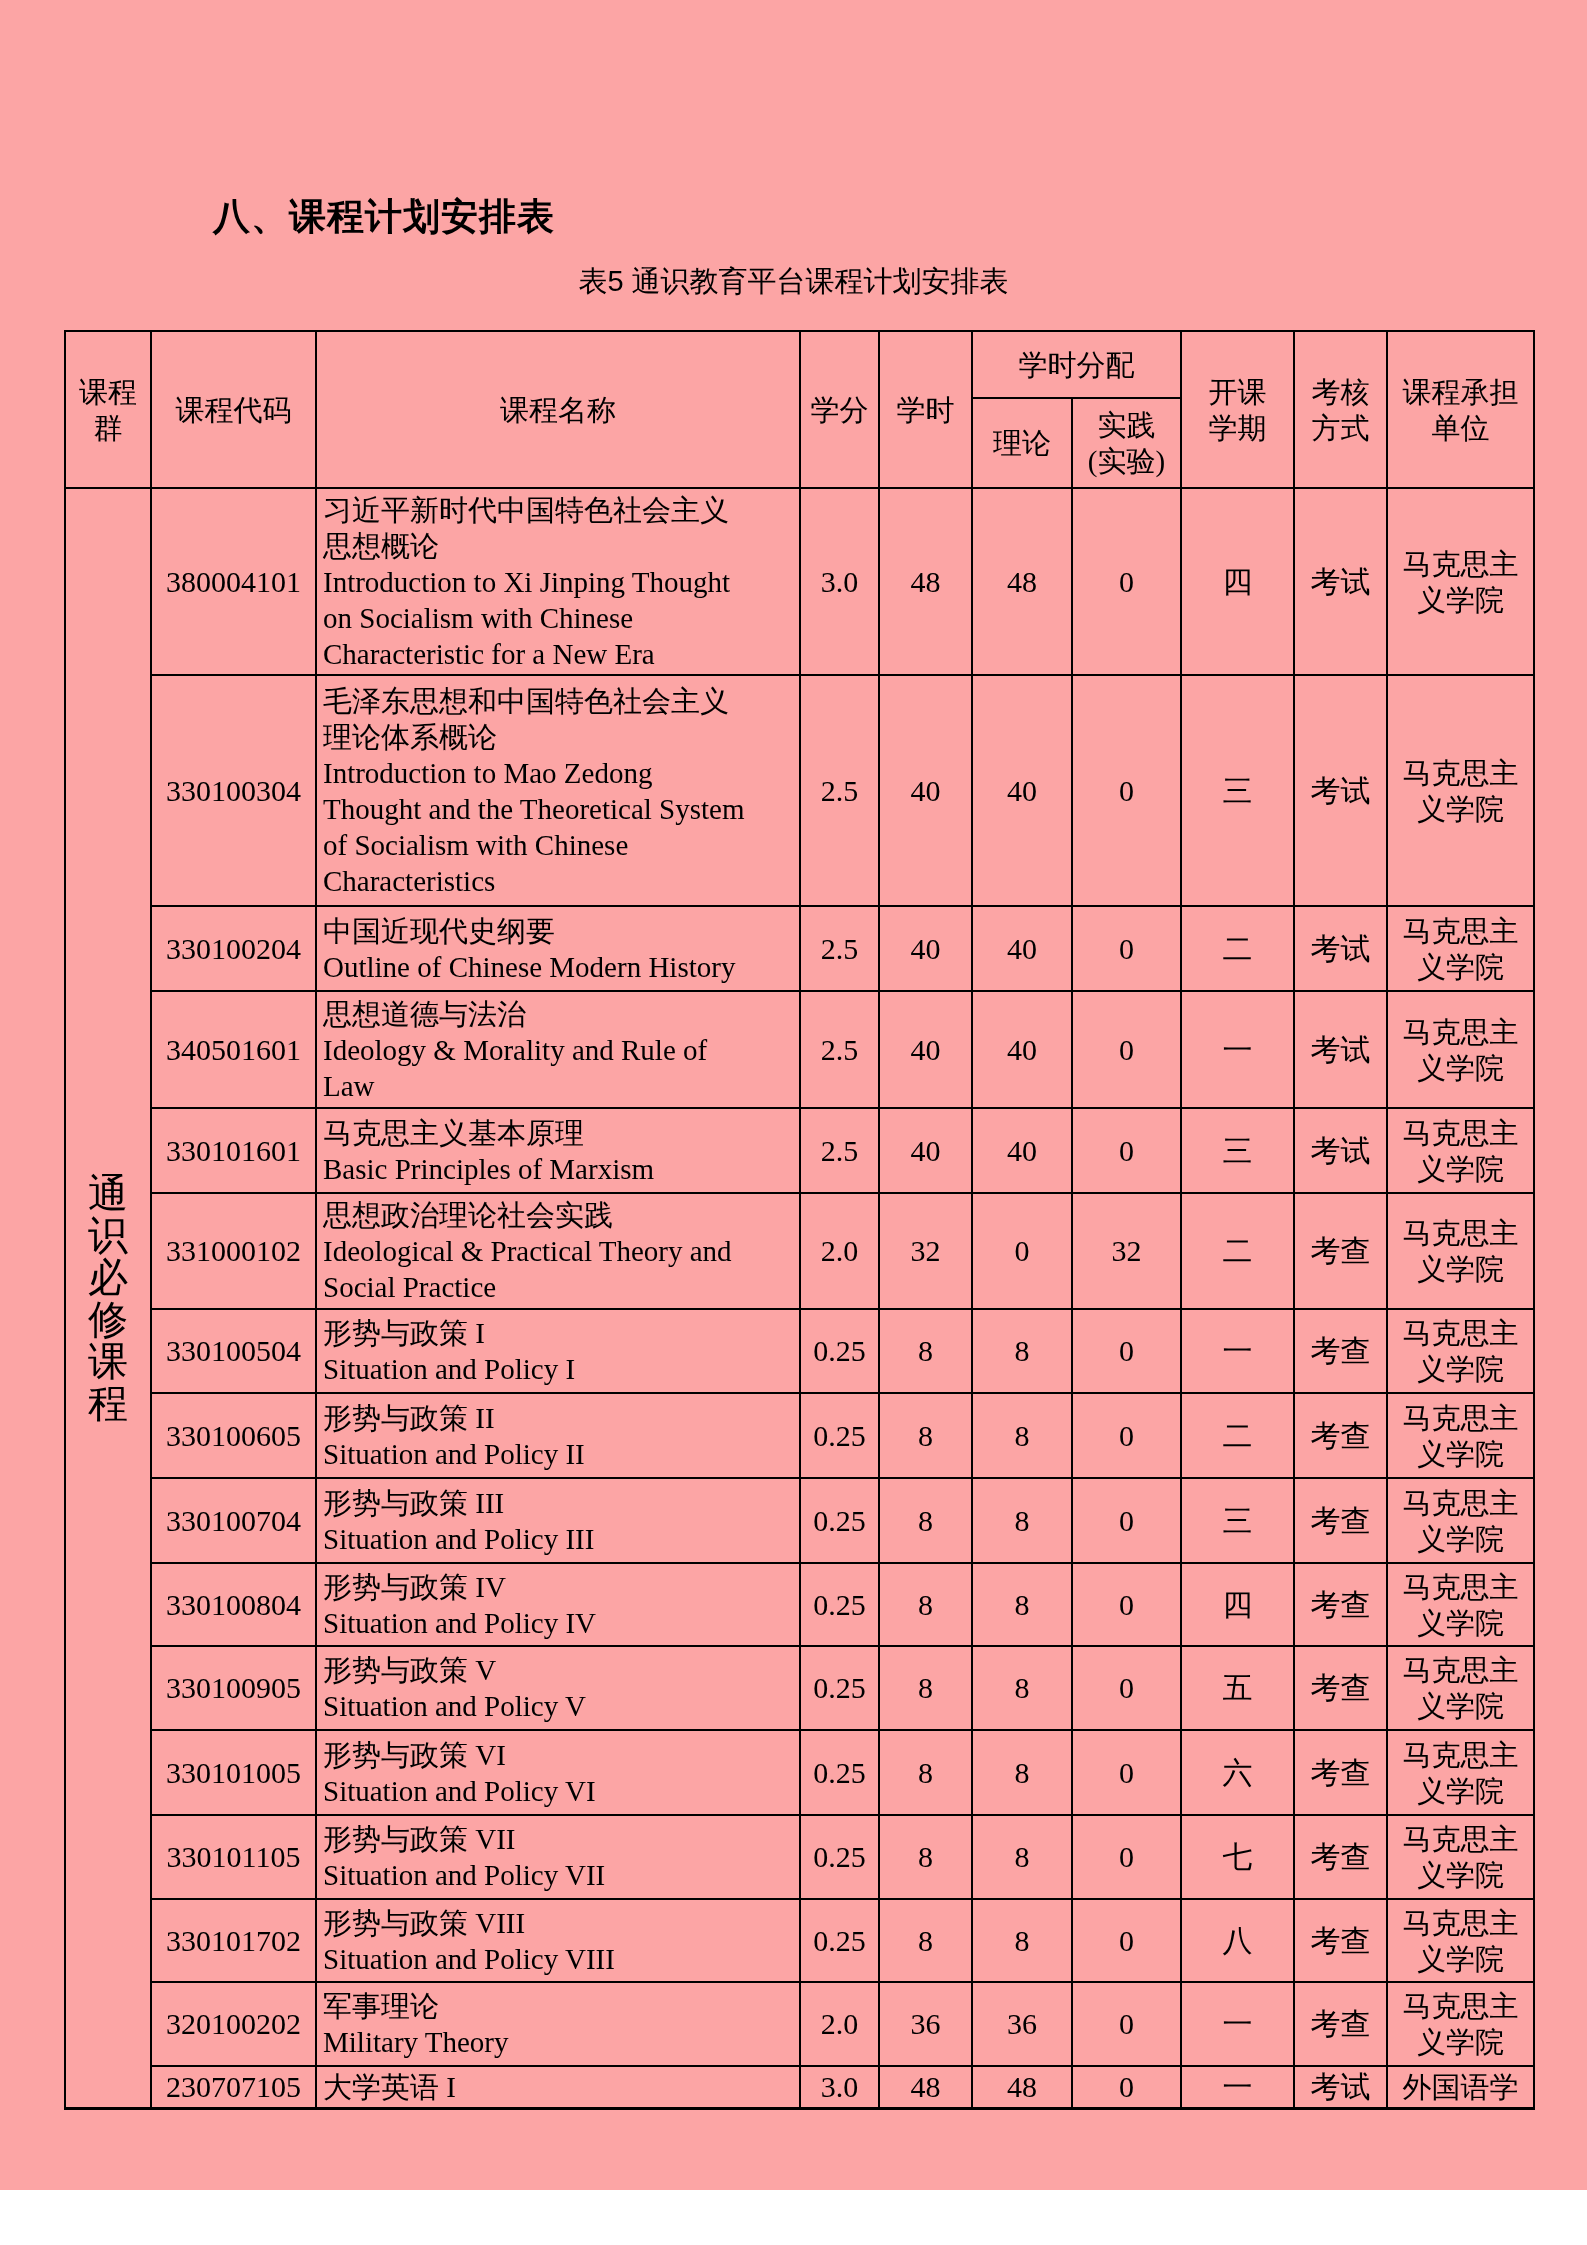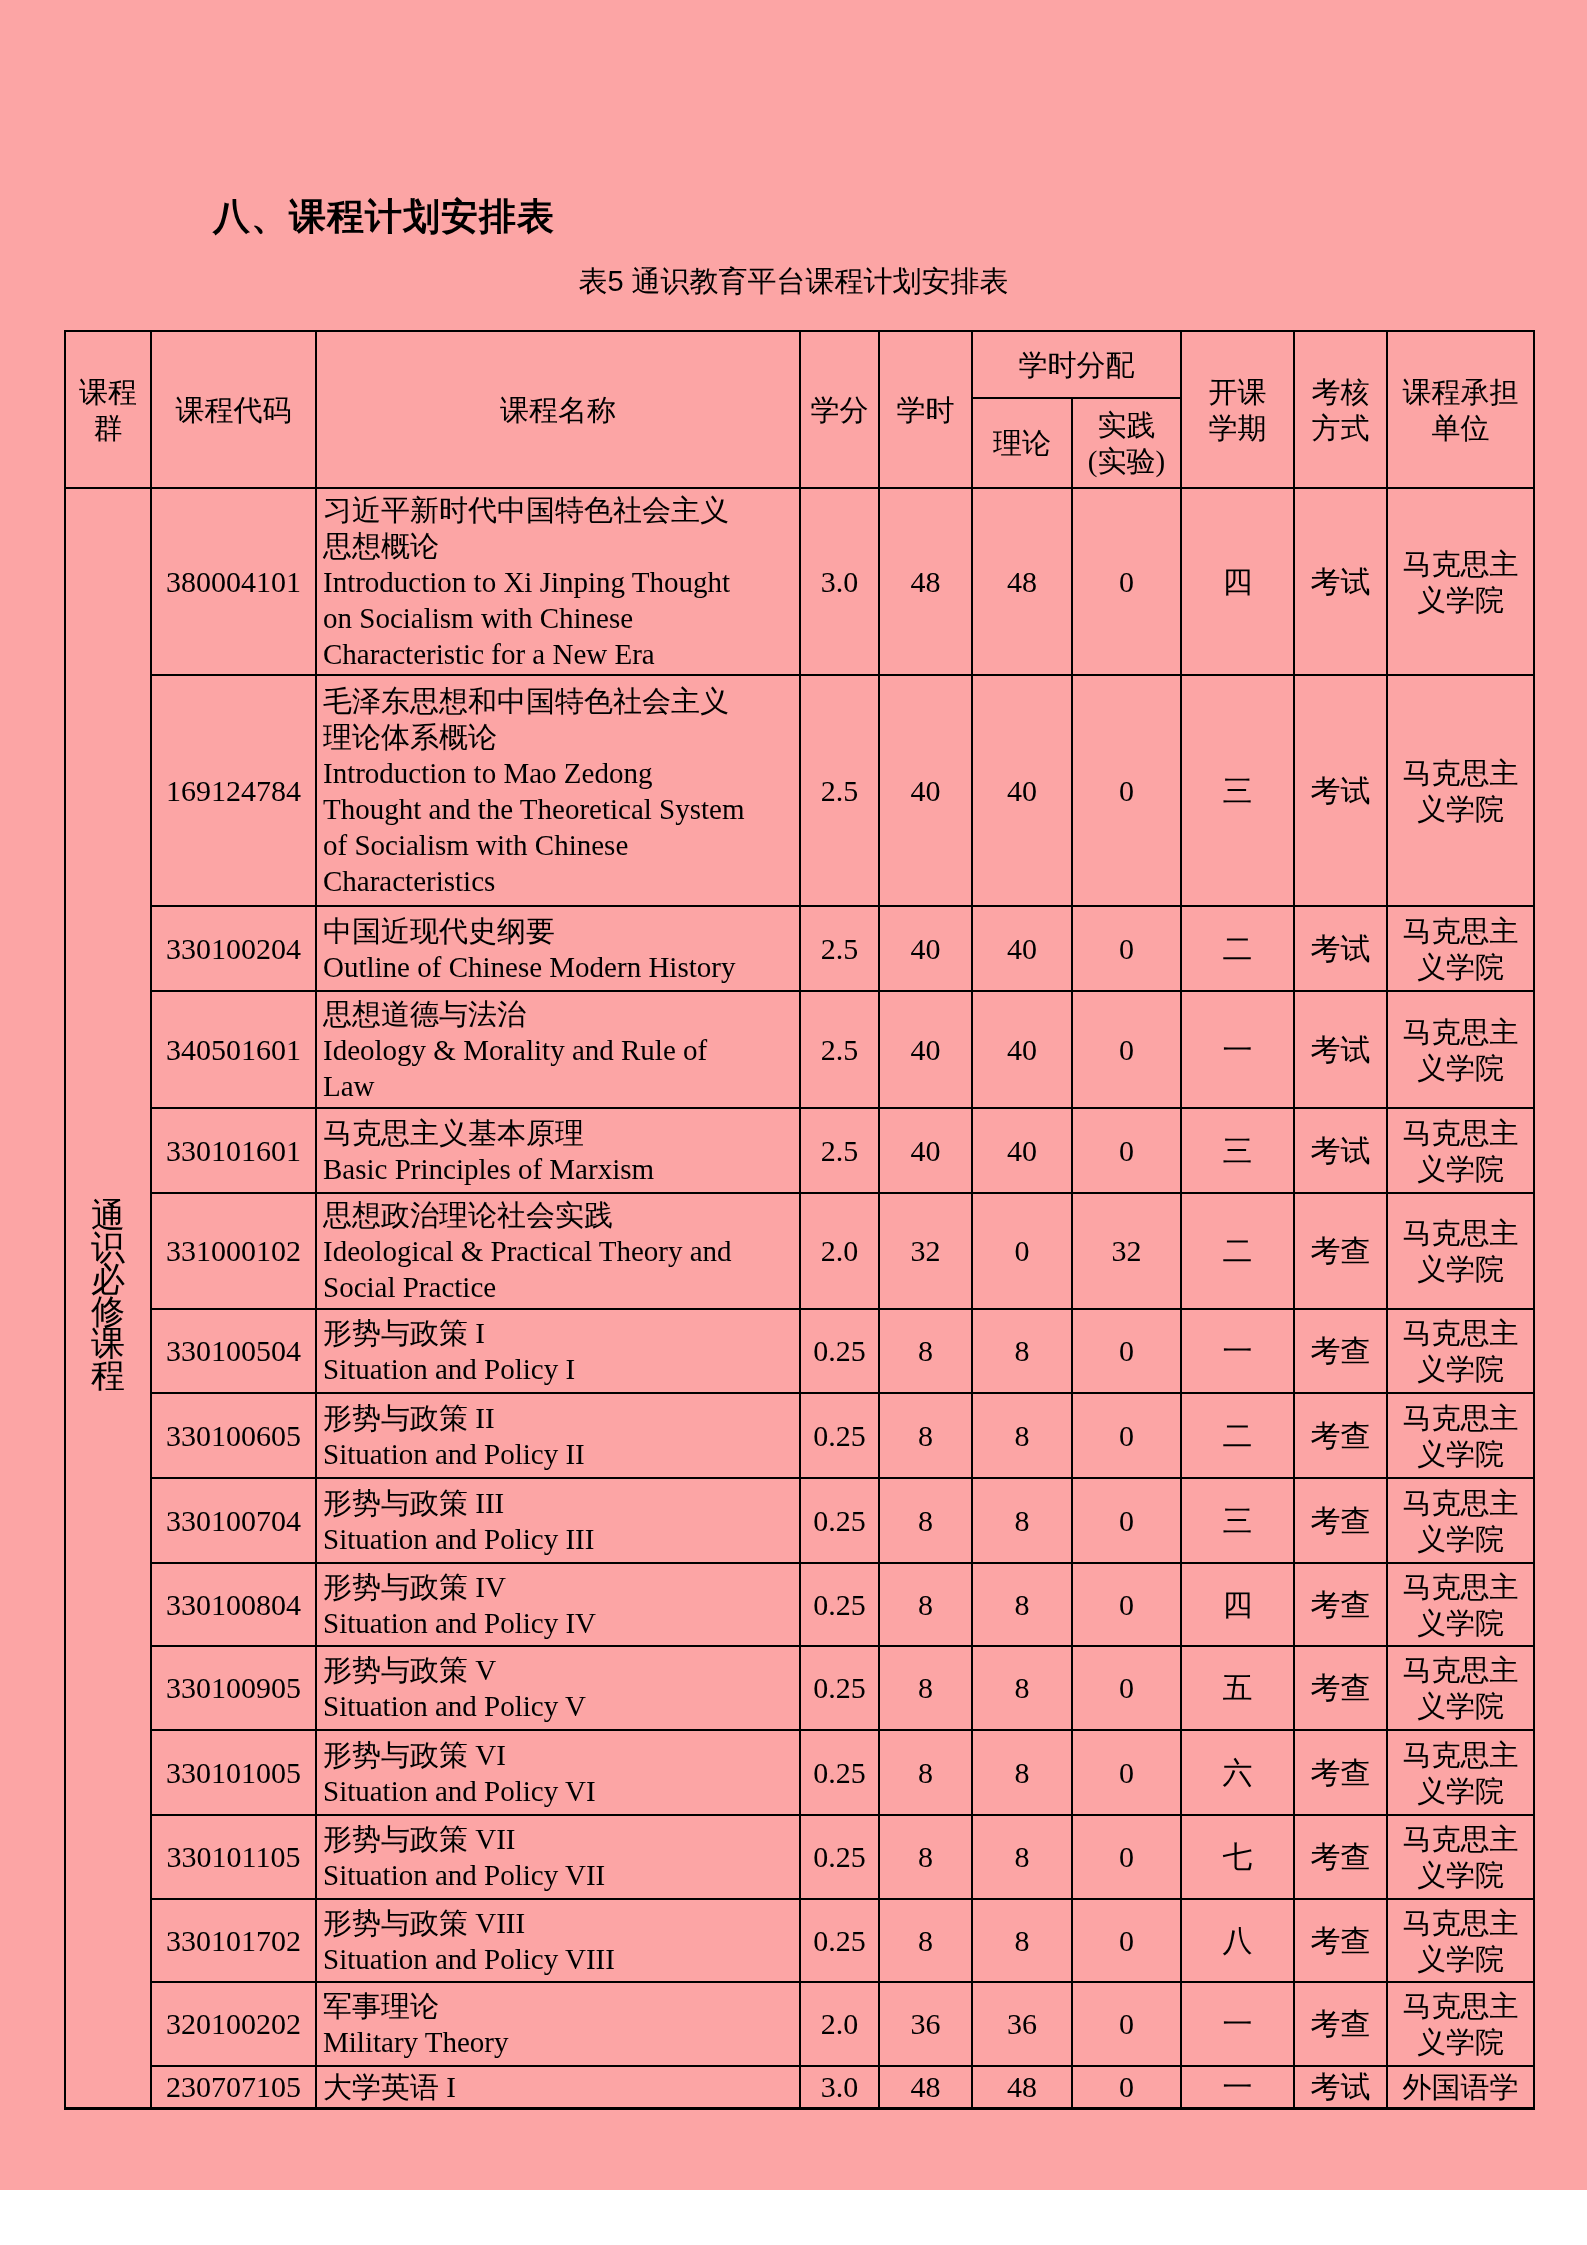--- a/index.html
+++ b/index.html
@@ -143,7 +143,7 @@
     <td class="cell-unit">马克思主义学院</td>
   </tr>
         <tr style="height: 231px;">
-    <td class="cell-code">169124784</td>
+    <td class="cell-code">330100304</td>
     <td class="cell-name">毛泽东思想和中国特色社会主义
 理论体系概论
 Introduction to Mao Zedong

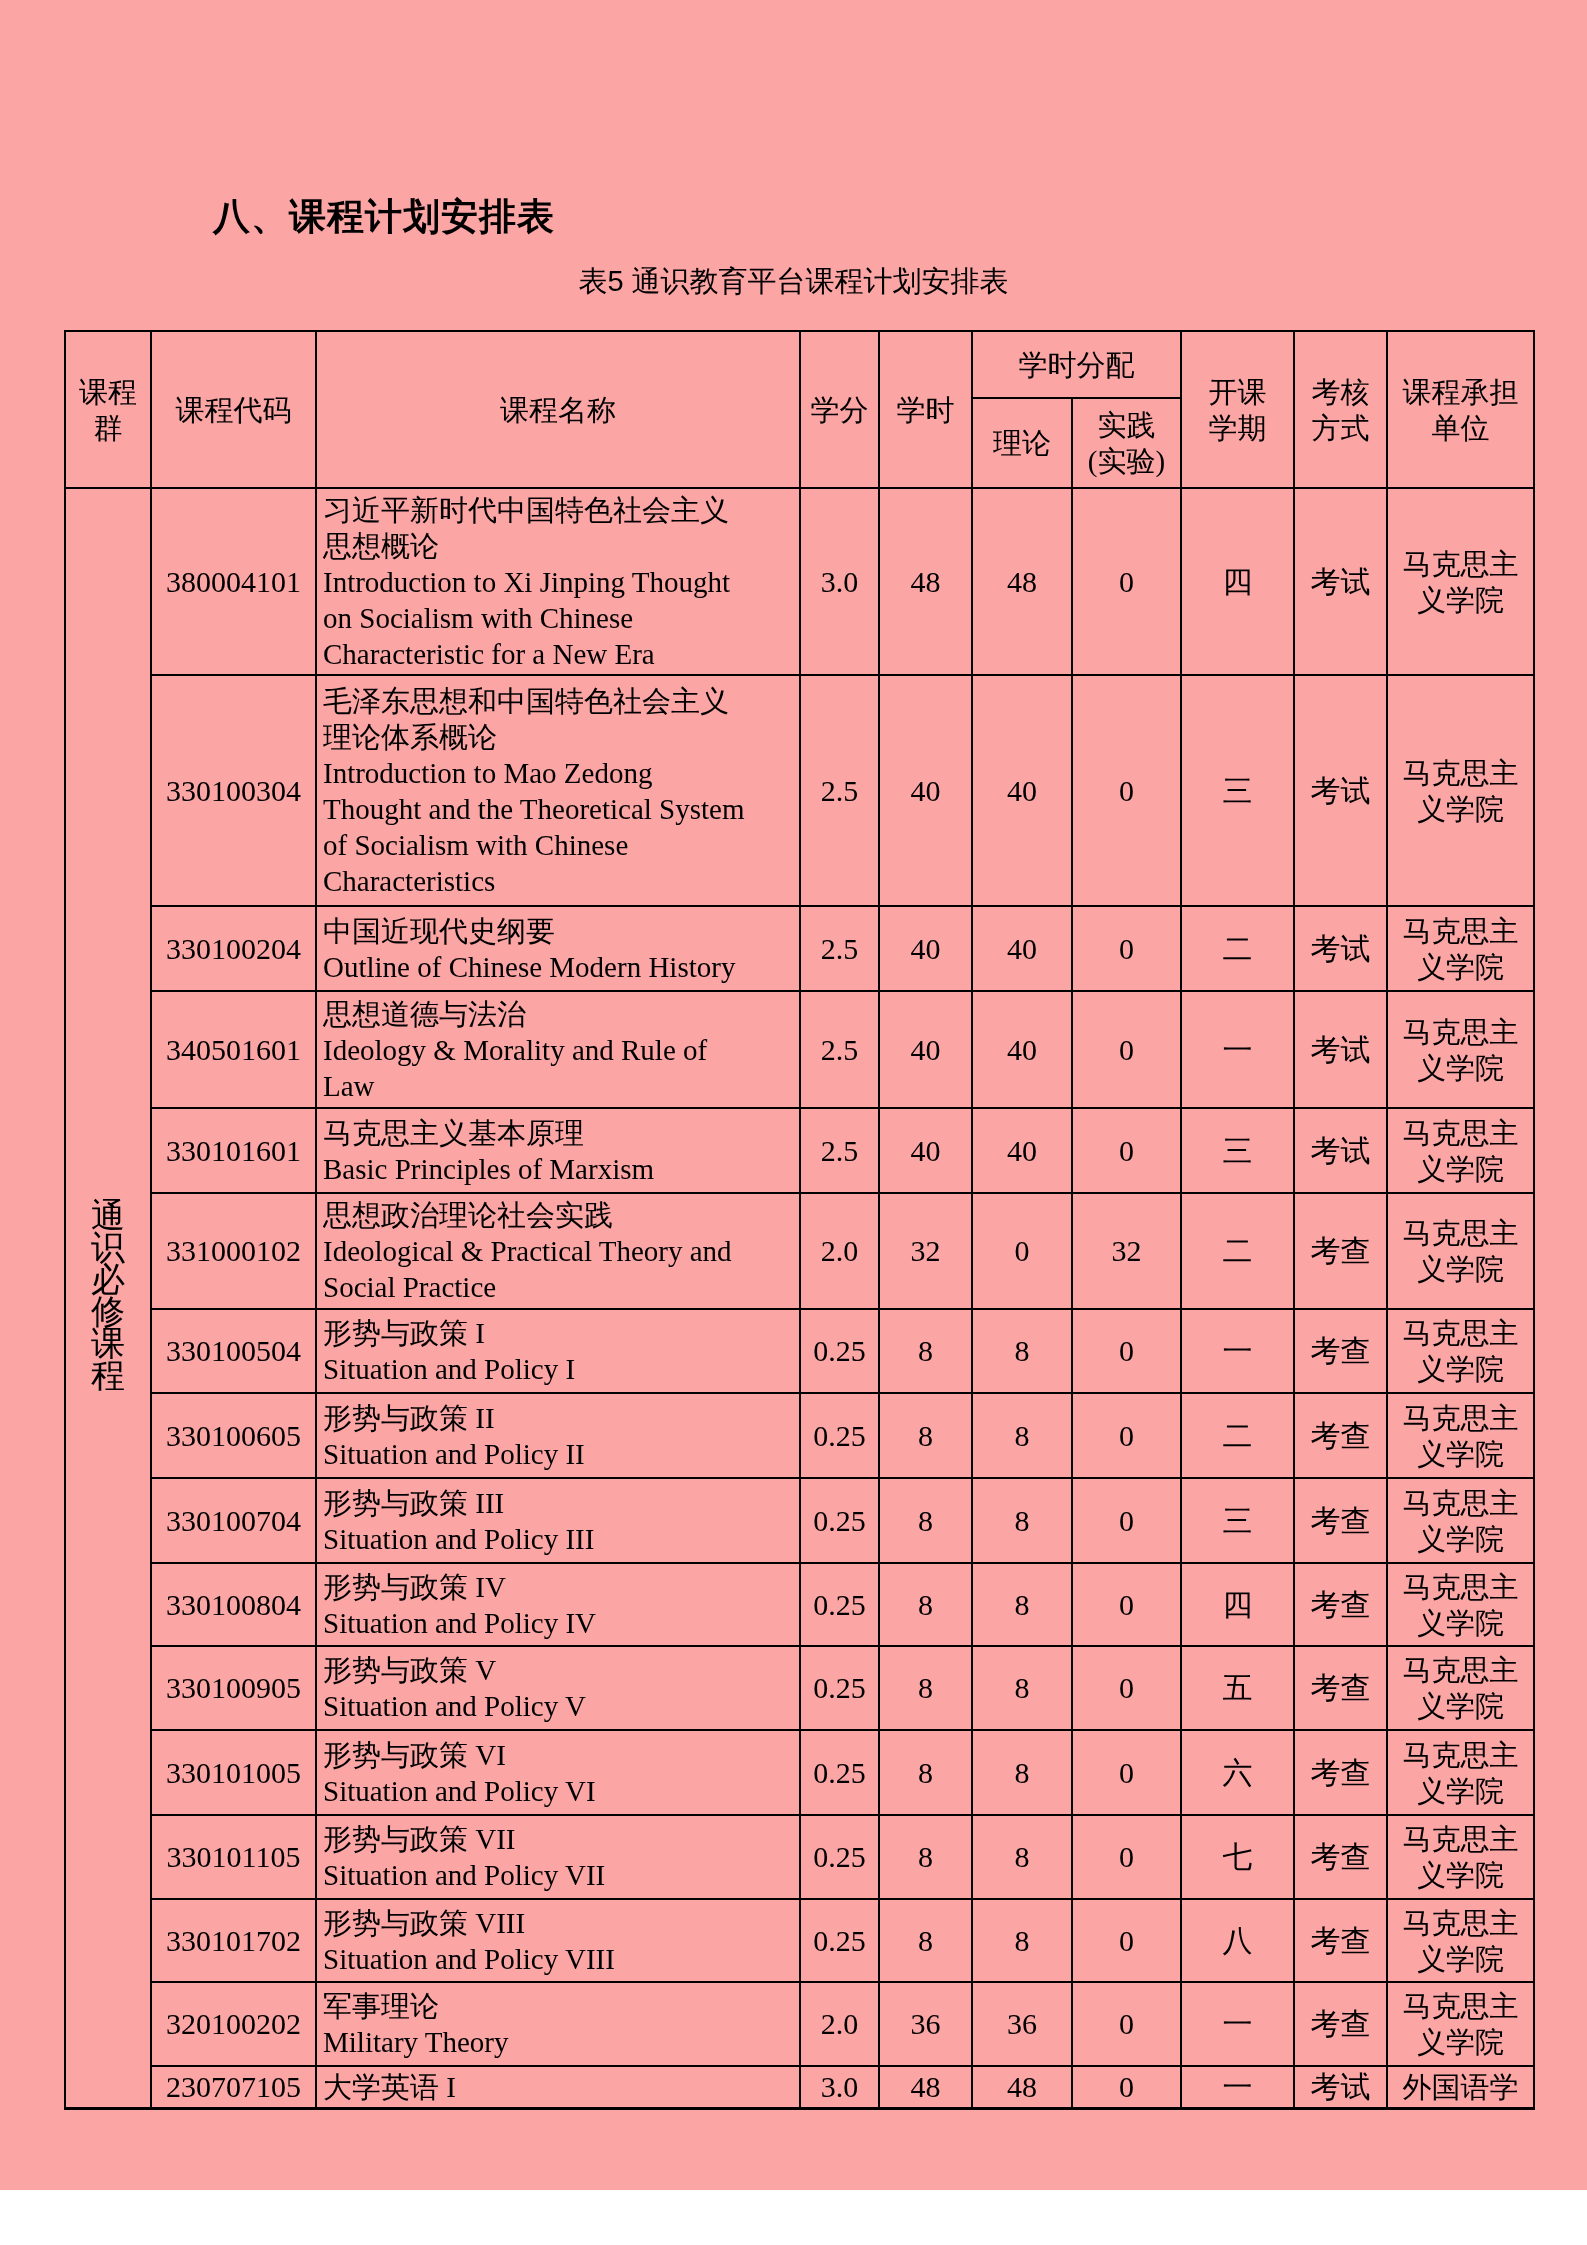--- a/index.html
+++ b/index.html
@@ -75,10 +75,10 @@
   .vertical-label {
     display: inline-block;
     width: 1em;
-    font-size: 34px;
-    line-height: 32px;
+    font-size: 40px;
+    line-height: 42px;
     word-break: break-all;
-    font-family: Liberation Mono, monospace;
+    font-family: Liberation Sans, sans-serif;
   }
 </style>
 </head>

